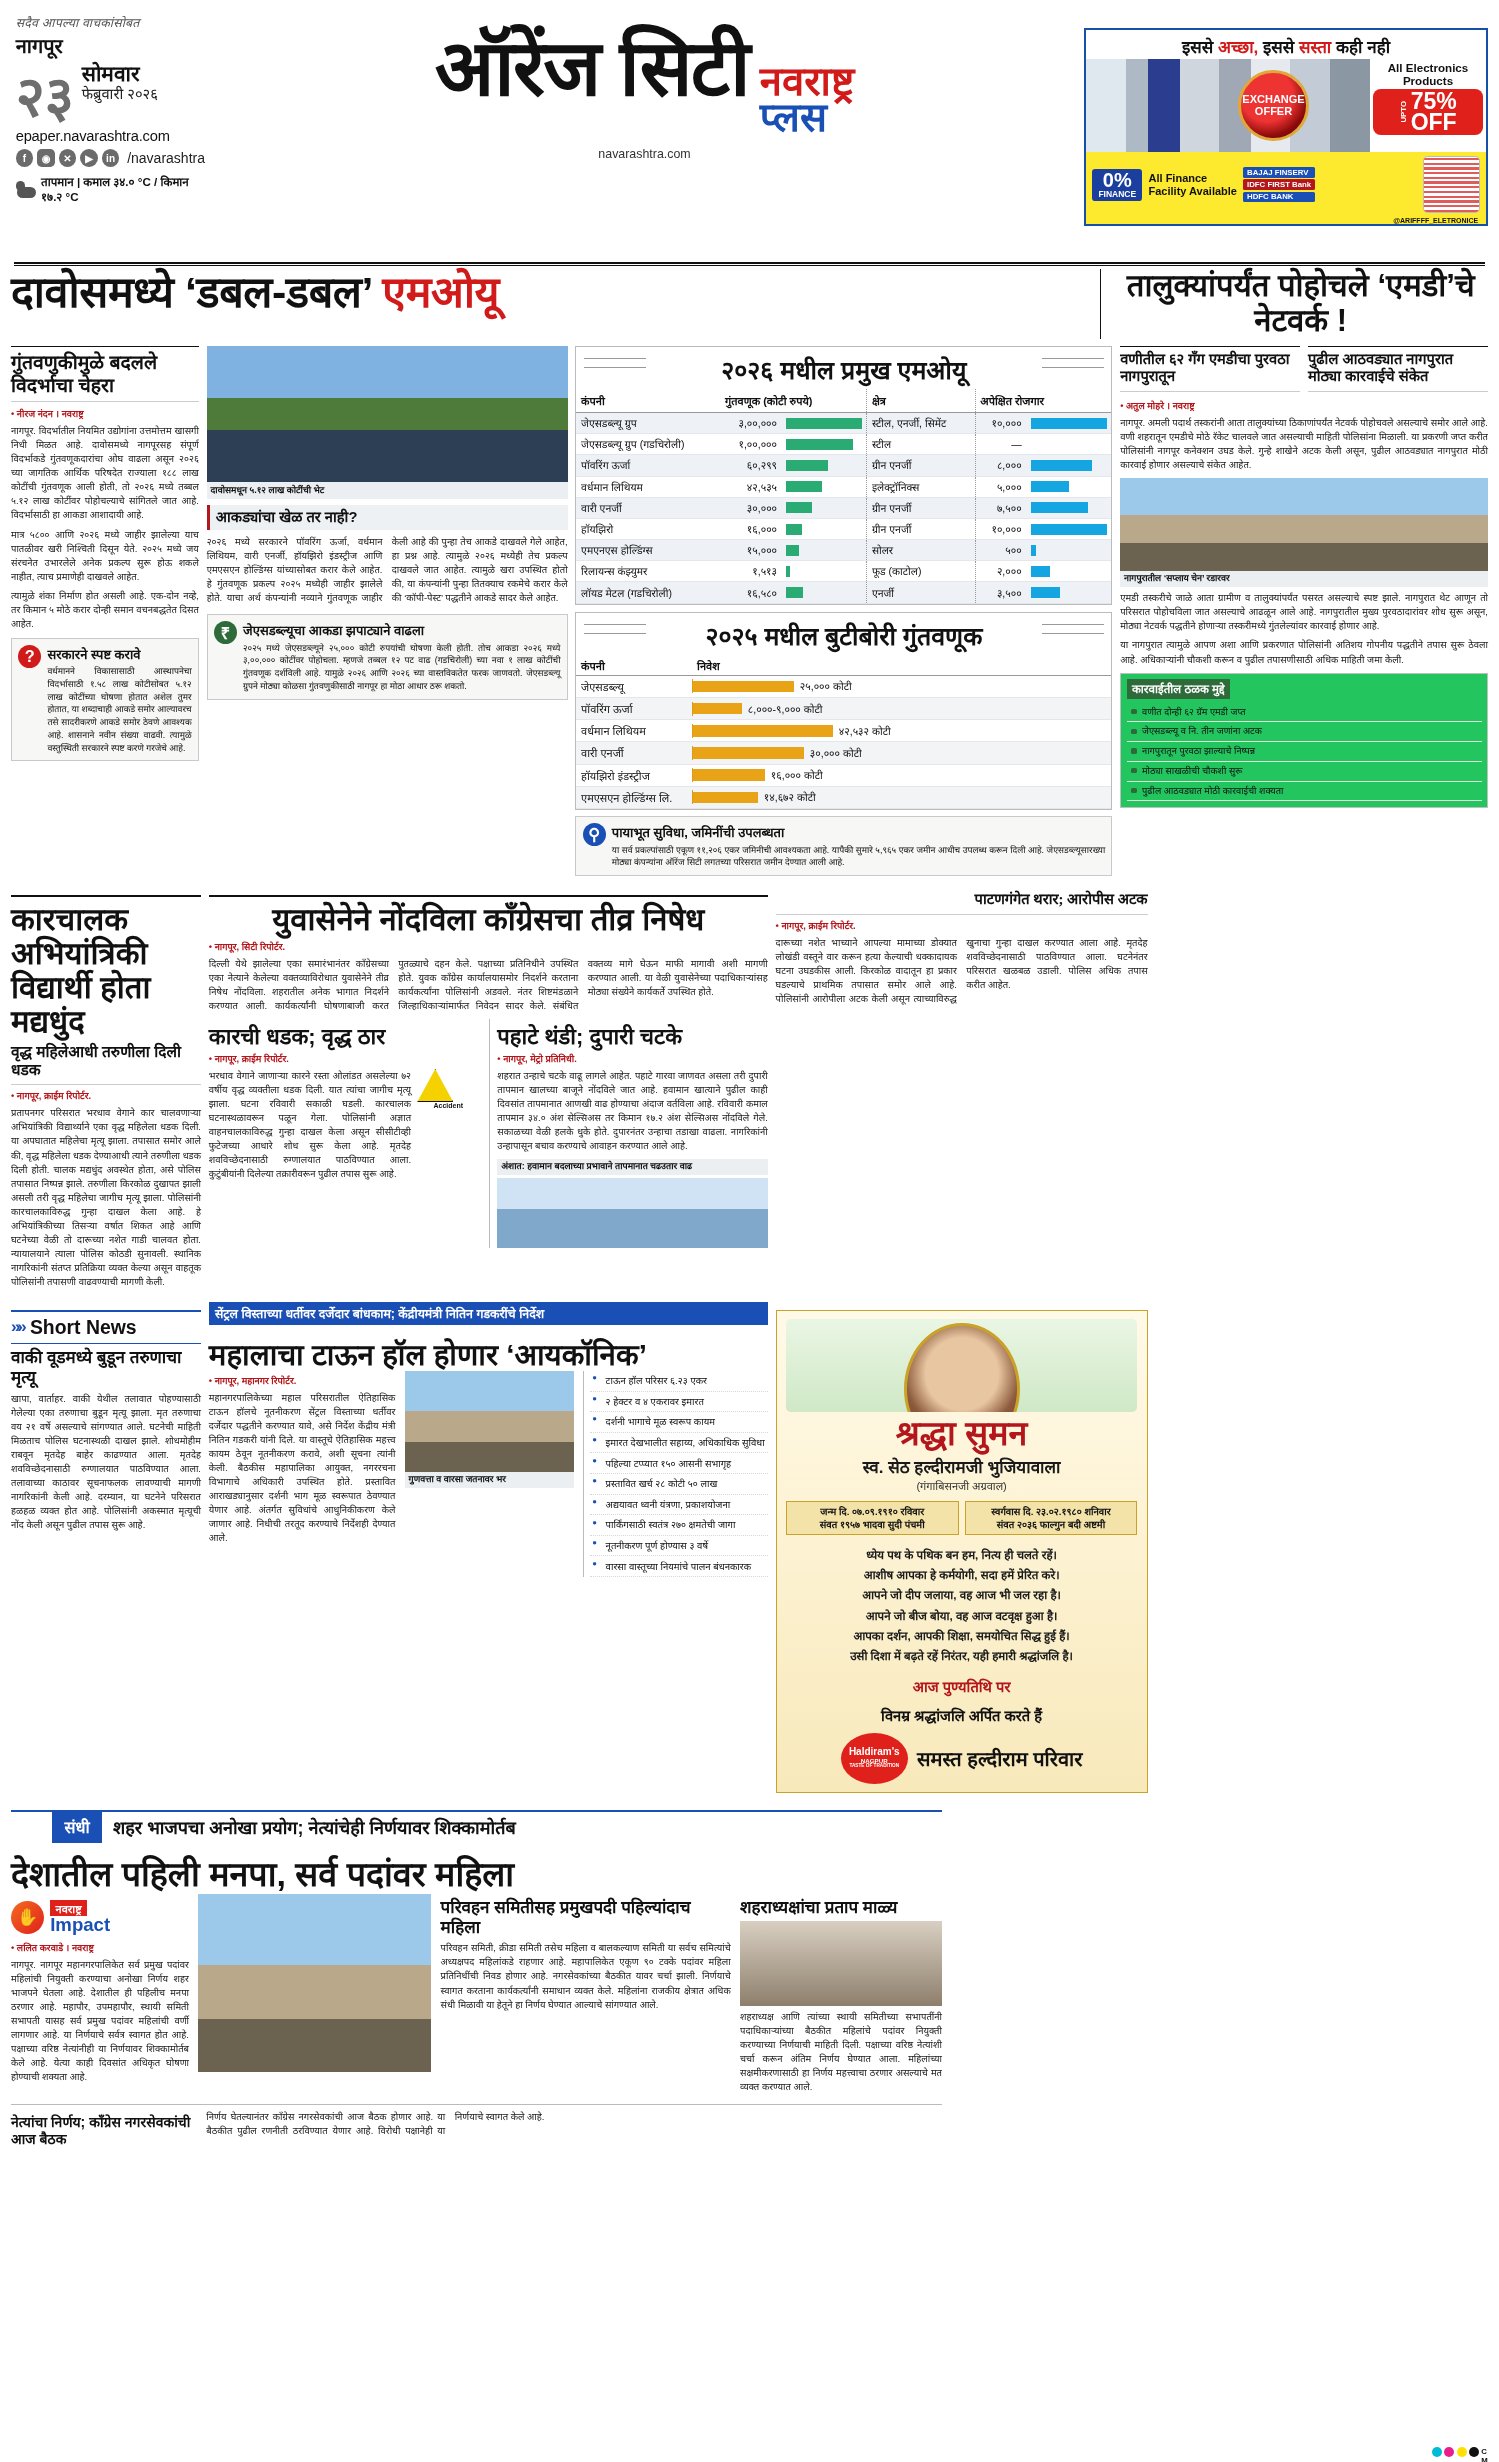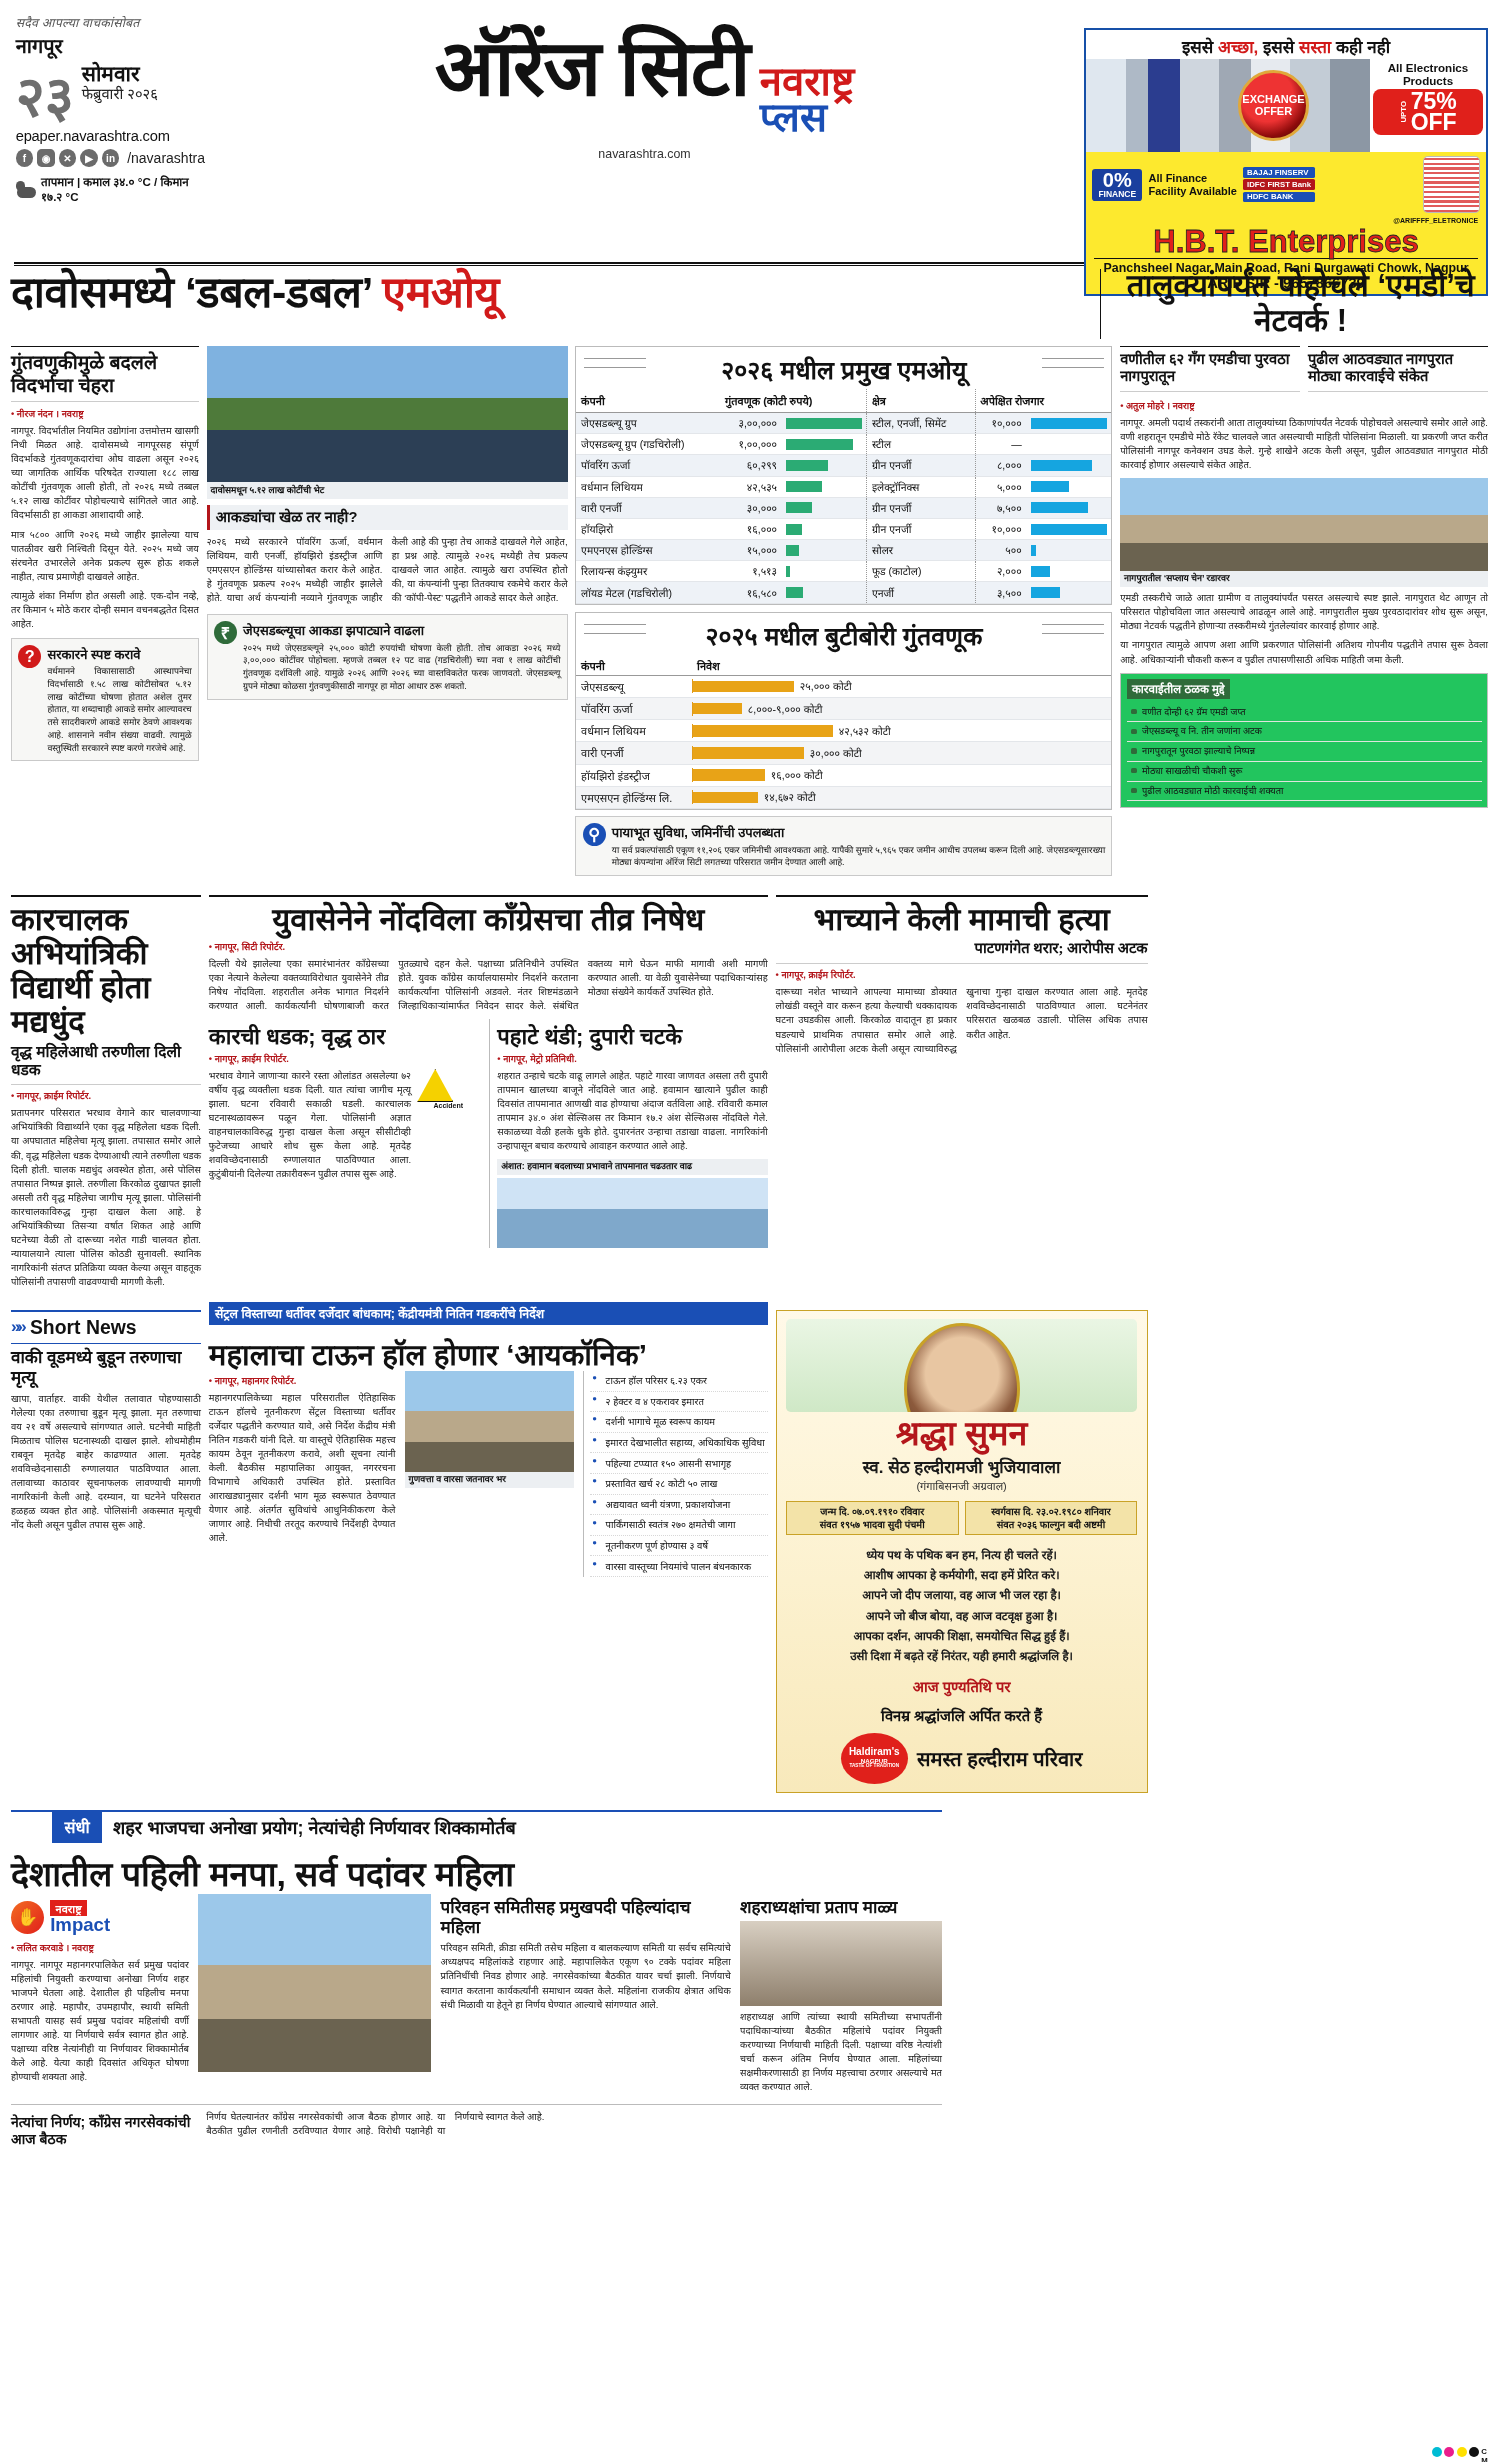--- a/index.html
+++ b/index.html
@@ -308,11 +308,6 @@
         <div class="ad-qr"></div>
       </div>
       <div style="background:#fde92e;text-align:right;font-size:7px;font-weight:bold;padding-right:7.8px;">@ARIFFFF_ELETRONICE</div>
-      <div class="ad-name">
-        <div class="big">H.B.T. Enterprises</div>
-        <div class="ad-addr">Panchsheel Nagar Main Road, Rani Durgawati Chowk, Nagpur</div>
-        <div class="ad-phone">ARIF SIR - 9657866739</div>
-      </div>
     </div>
   </div>
 

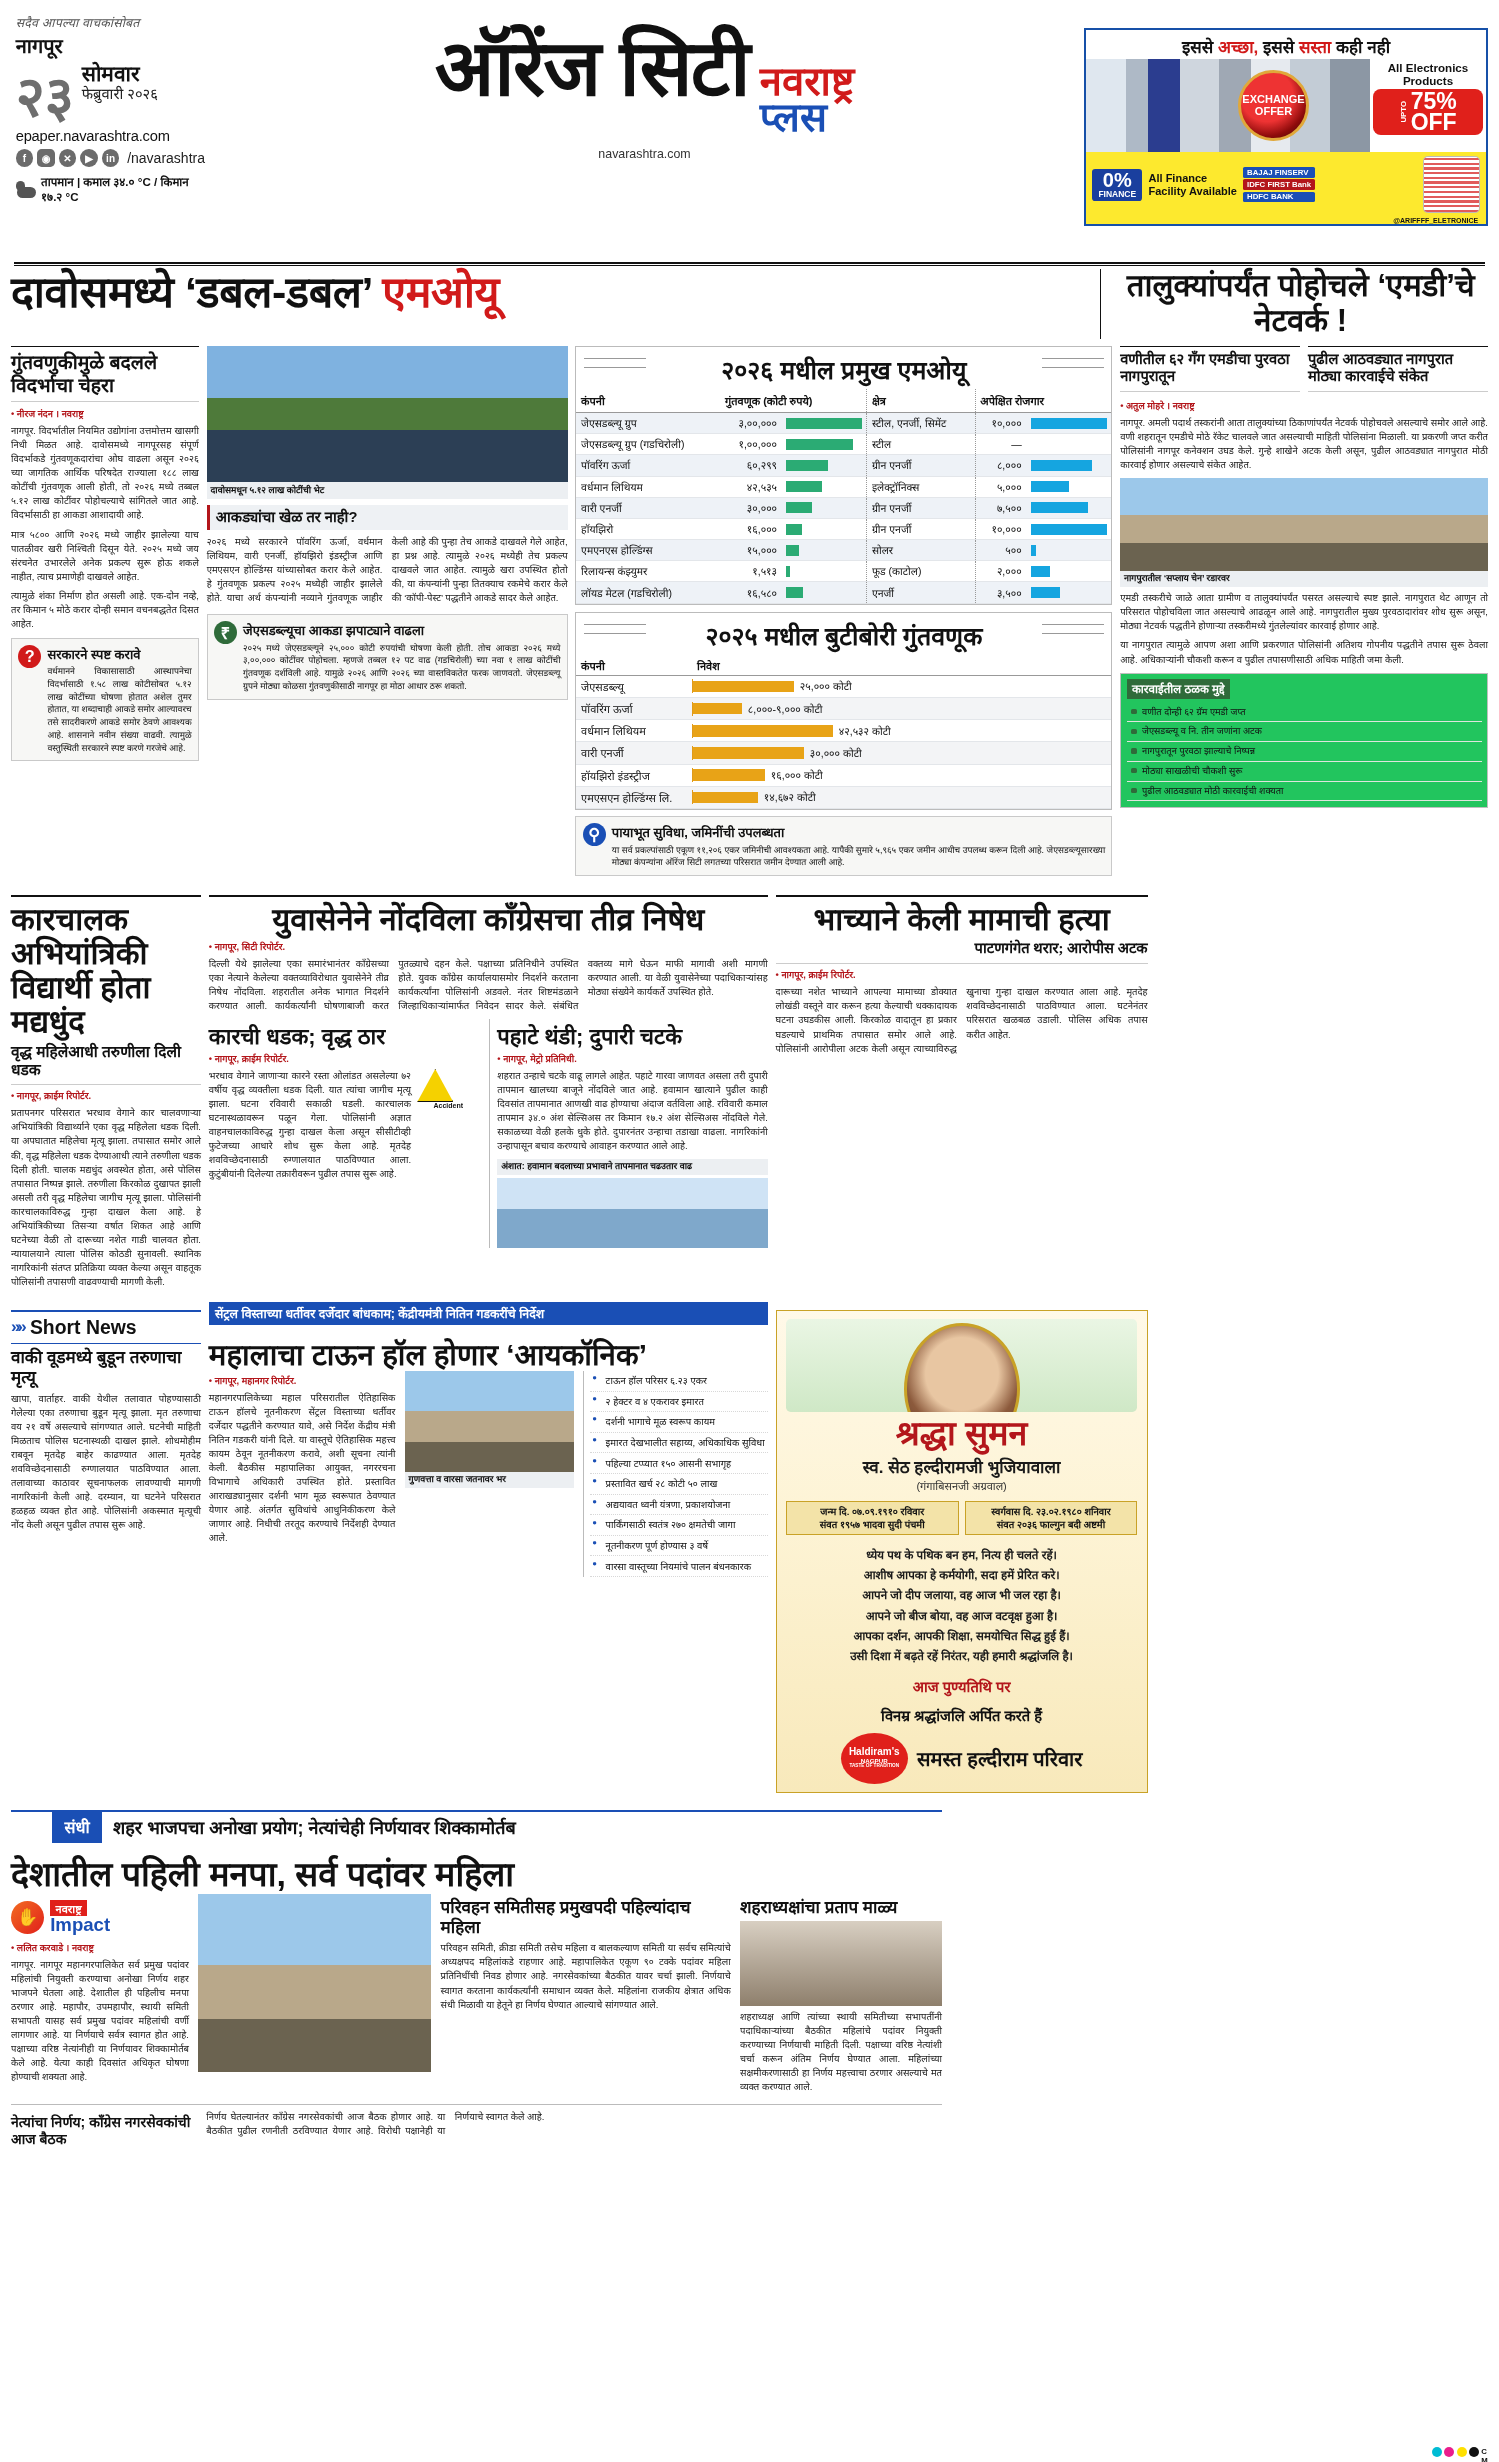--- a/index.html
+++ b/index.html
@@ -622,7 +622,6 @@
     </div>
 
     <div class="col" style="width:372px;">
-      <div class="bighead c">भाच्याने केली मामाची हत्या</div>
       <div class="subhead" style="font-size:14.7px;border-top:none;text-align:right;font-family:Liberation Serif, serif;">पाटणगंगेत थरार; आरोपीस अटक</div>
       <div class="byline">• नागपूर, क्राईम रिपोर्टर.</div>
       <div class="body-txt twocol">

